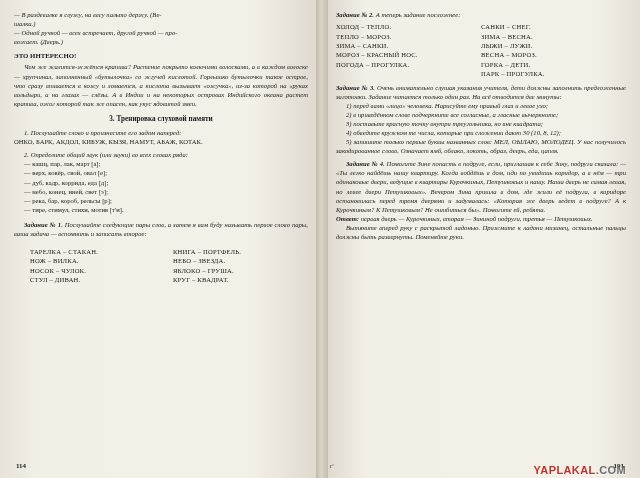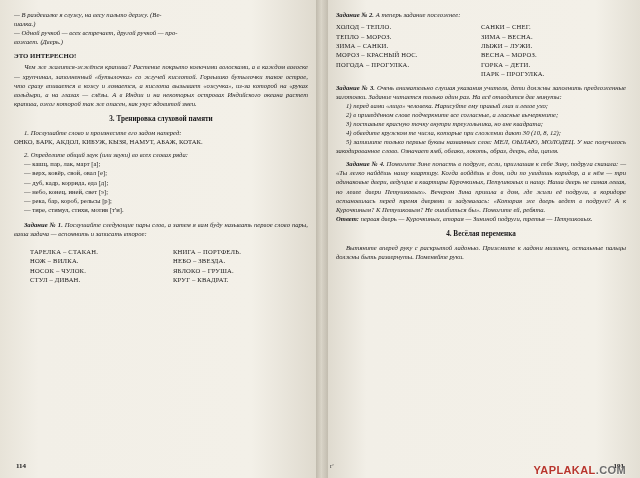--- a/index.html
+++ b/index.html
@@ -223,7 +223,6 @@
         <span class="it">первая дверь — Курочкиных, вторая — Зининой подруги, третья — Петушковых.</span>
       </p>
 
-      <p class="head">4. Весёлая переменка</p>
 
       <p class="it">Вытяните вперед руку с раскрытой ладонью. Прижмите к ладони мизинец, остальные пальцы должны быть развернуты. Поменяйте руки.</p>
     </div>

